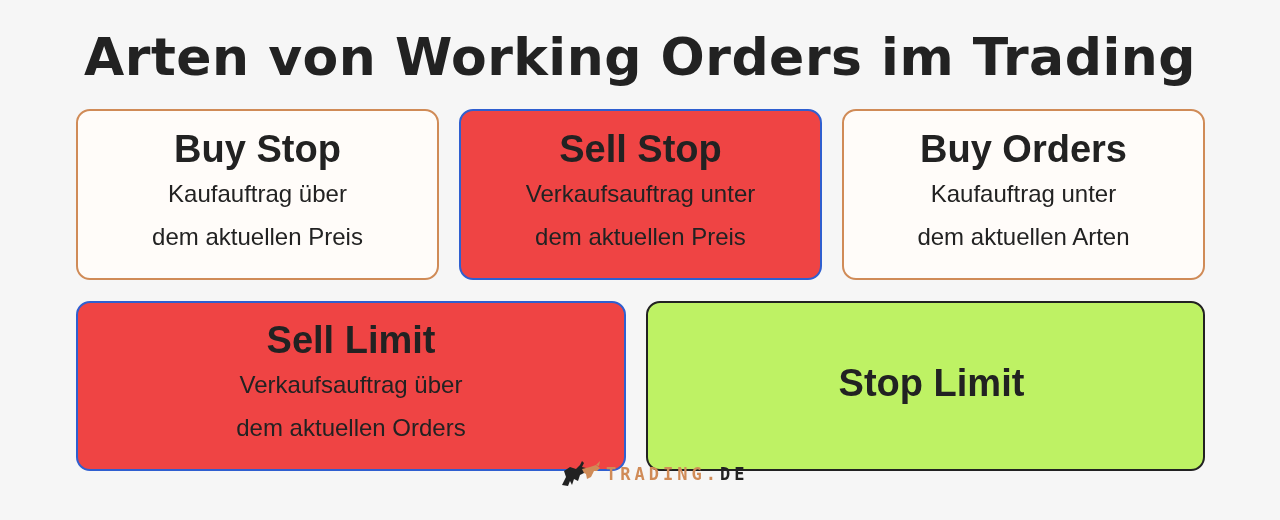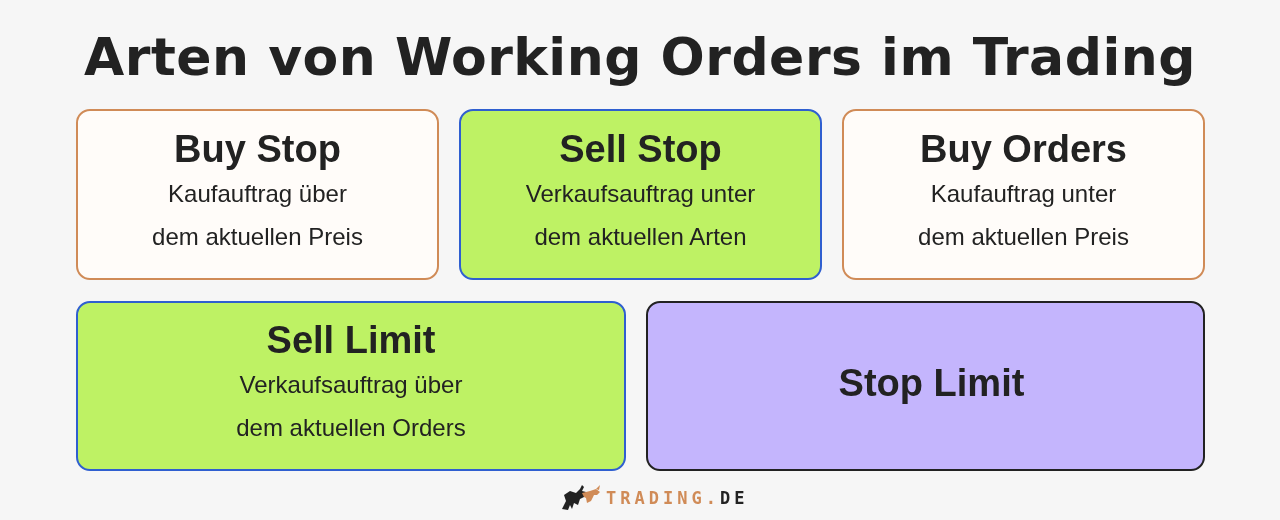--- a/index.html
+++ b/index.html
@@ -26,7 +26,7 @@
       text-align: center;
     }
     .box.orange { border-color: #d08b57; background: #fffcf9; }
-    .box.blue { border-color: #2f5fd0; background: #bef264; }
+    .box.blue { border-color: #2f5fd0; background: #ef4444; }
     .box.black { border-color: #222222; background: #c4b5fd; padding-left: 12px; }
     .box-title {
       font-family: "Liberation Sans", sans-serif;

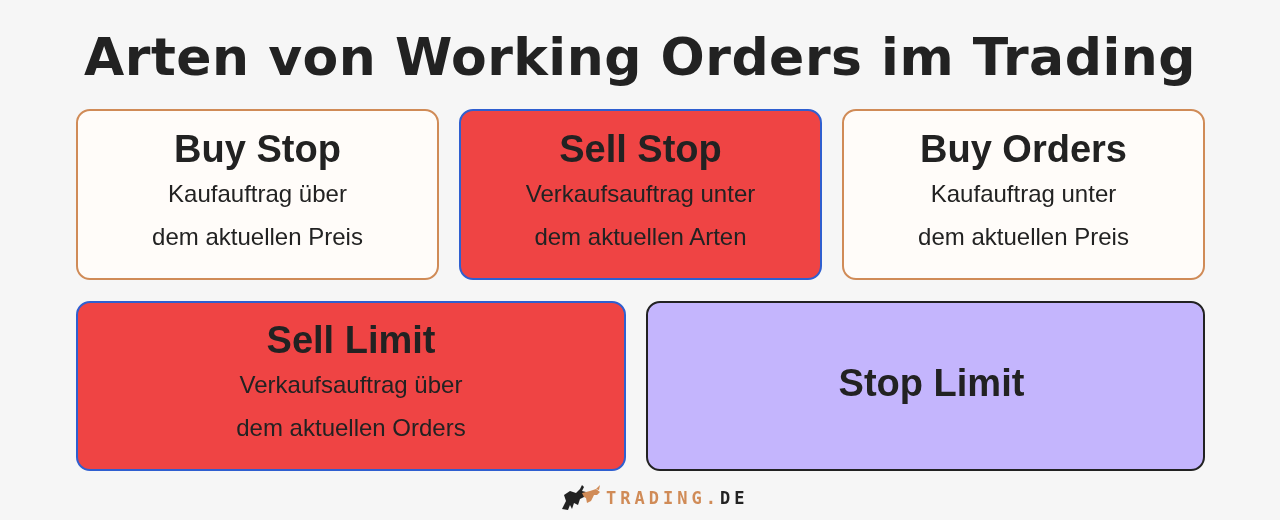--- a/index.html
+++ b/index.html
@@ -66,7 +66,7 @@
 <div class="box blue" style="left:459px; top:109px; width:363px; height:171px;">
   <div class="box-title">Sell Stop</div>
   <div class="box-desc">Verkaufsauftrag unter
-dem aktuellen Arten</div>
+dem aktuellen Preis</div>
 </div>
 
 <div class="box orange" style="left:842px; top:109px; width:363px; height:171px;">

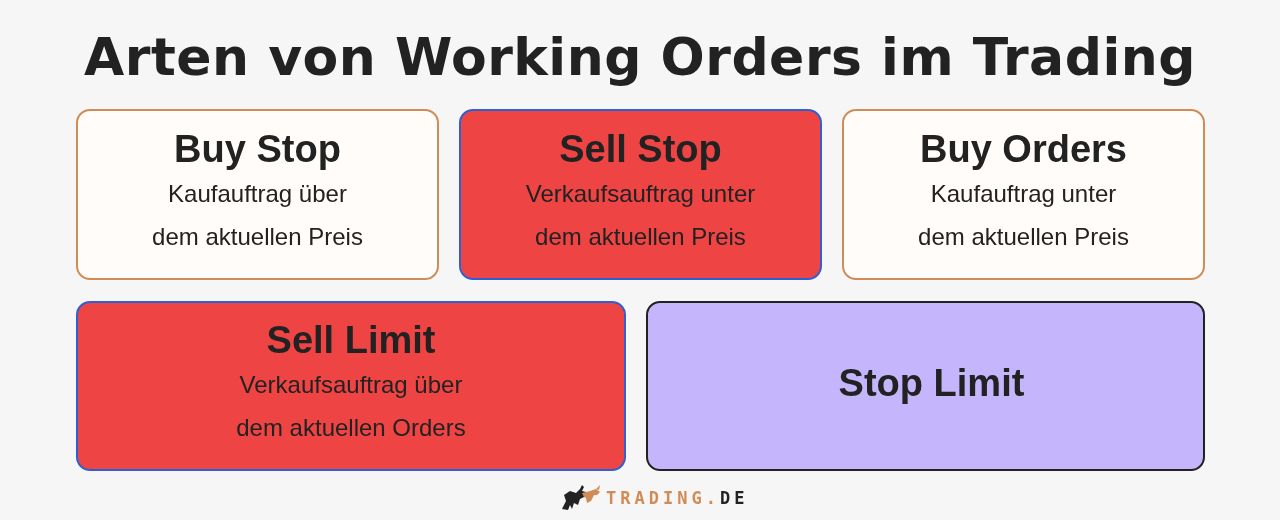--- a/index.html
+++ b/index.html
@@ -72,7 +72,7 @@
 <div class="box orange" style="left:842px; top:109px; width:363px; height:171px;">
   <div class="box-title">Buy Orders</div>
   <div class="box-desc">Kaufauftrag unter
-dem aktuellen Preis</div>
+dem aktuellen Arten</div>
 </div>
 
 <div class="box blue" style="left:76px; top:301px; width:550px; height:170px;">

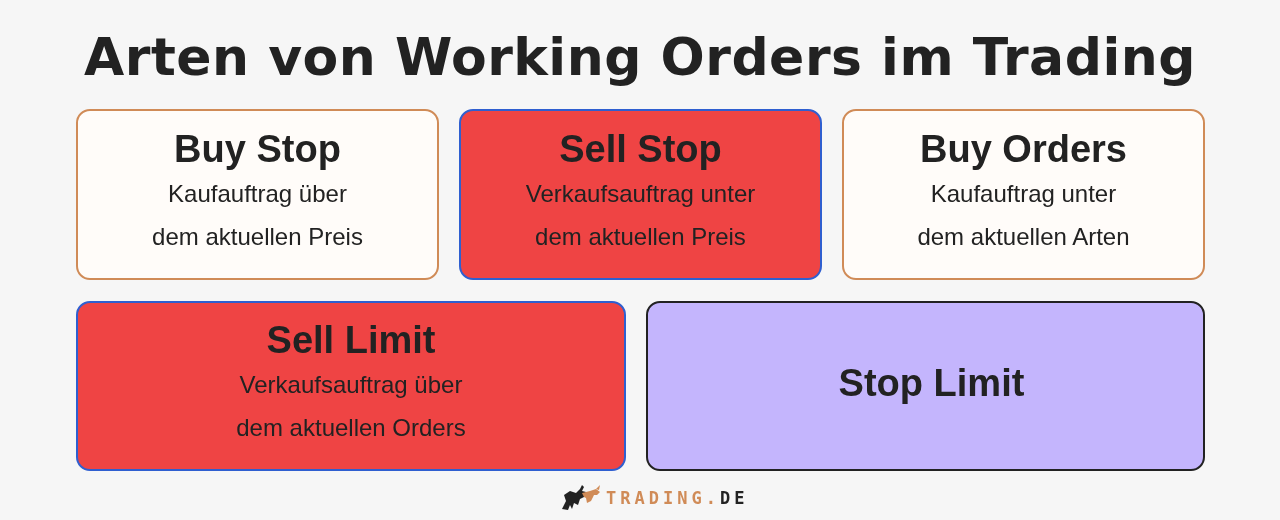--- a/index.html
+++ b/index.html
@@ -27,7 +27,7 @@
     }
     .box.orange { border-color: #d08b57; background: #fffcf9; }
     .box.blue { border-color: #2f5fd0; background: #ef4444; }
-    .box.black { border-color: #222222; background: #c4b5fd; padding-left: 12px; }
+    .box.black { border-color: #222222; background: #bef264; padding-left: 12px; }
     .box-title {
       font-family: "Liberation Sans", sans-serif;
       font-weight: bold; font-size: 38px; line-height: 46px; color: #222;

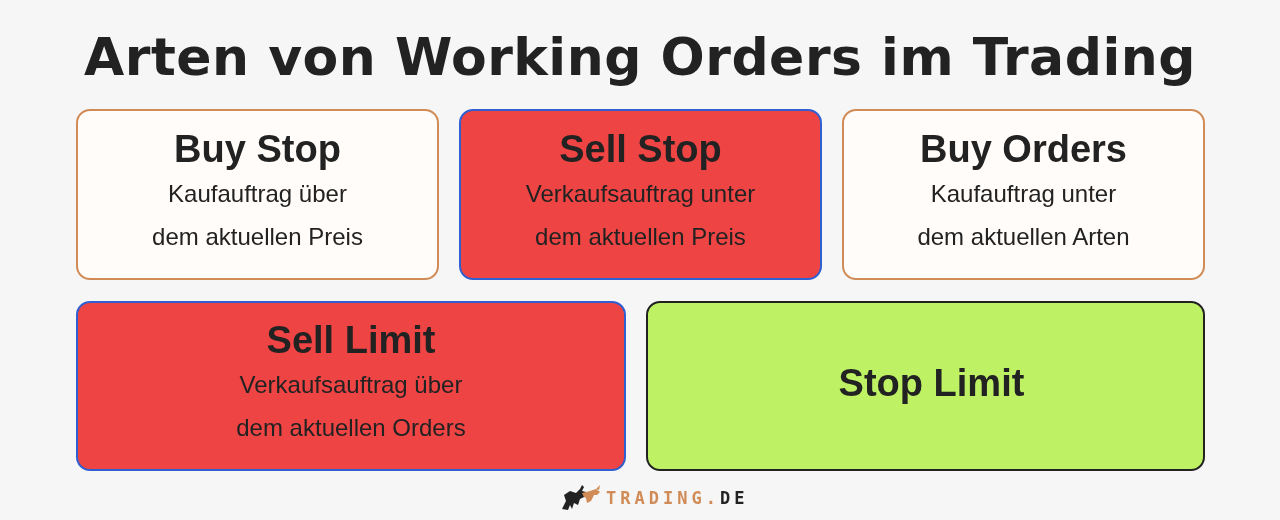--- a/index.html
+++ b/index.html
@@ -39,7 +39,7 @@
       white-space: pre-line;
     }
     .logo {
-      position: absolute; left: 560px; top: 483px; height: 30px;
+      position: absolute; left: 560px; top: 459px; height: 30px;
       display: flex; align-items: center;
     }
     .logo svg { display: block; }

